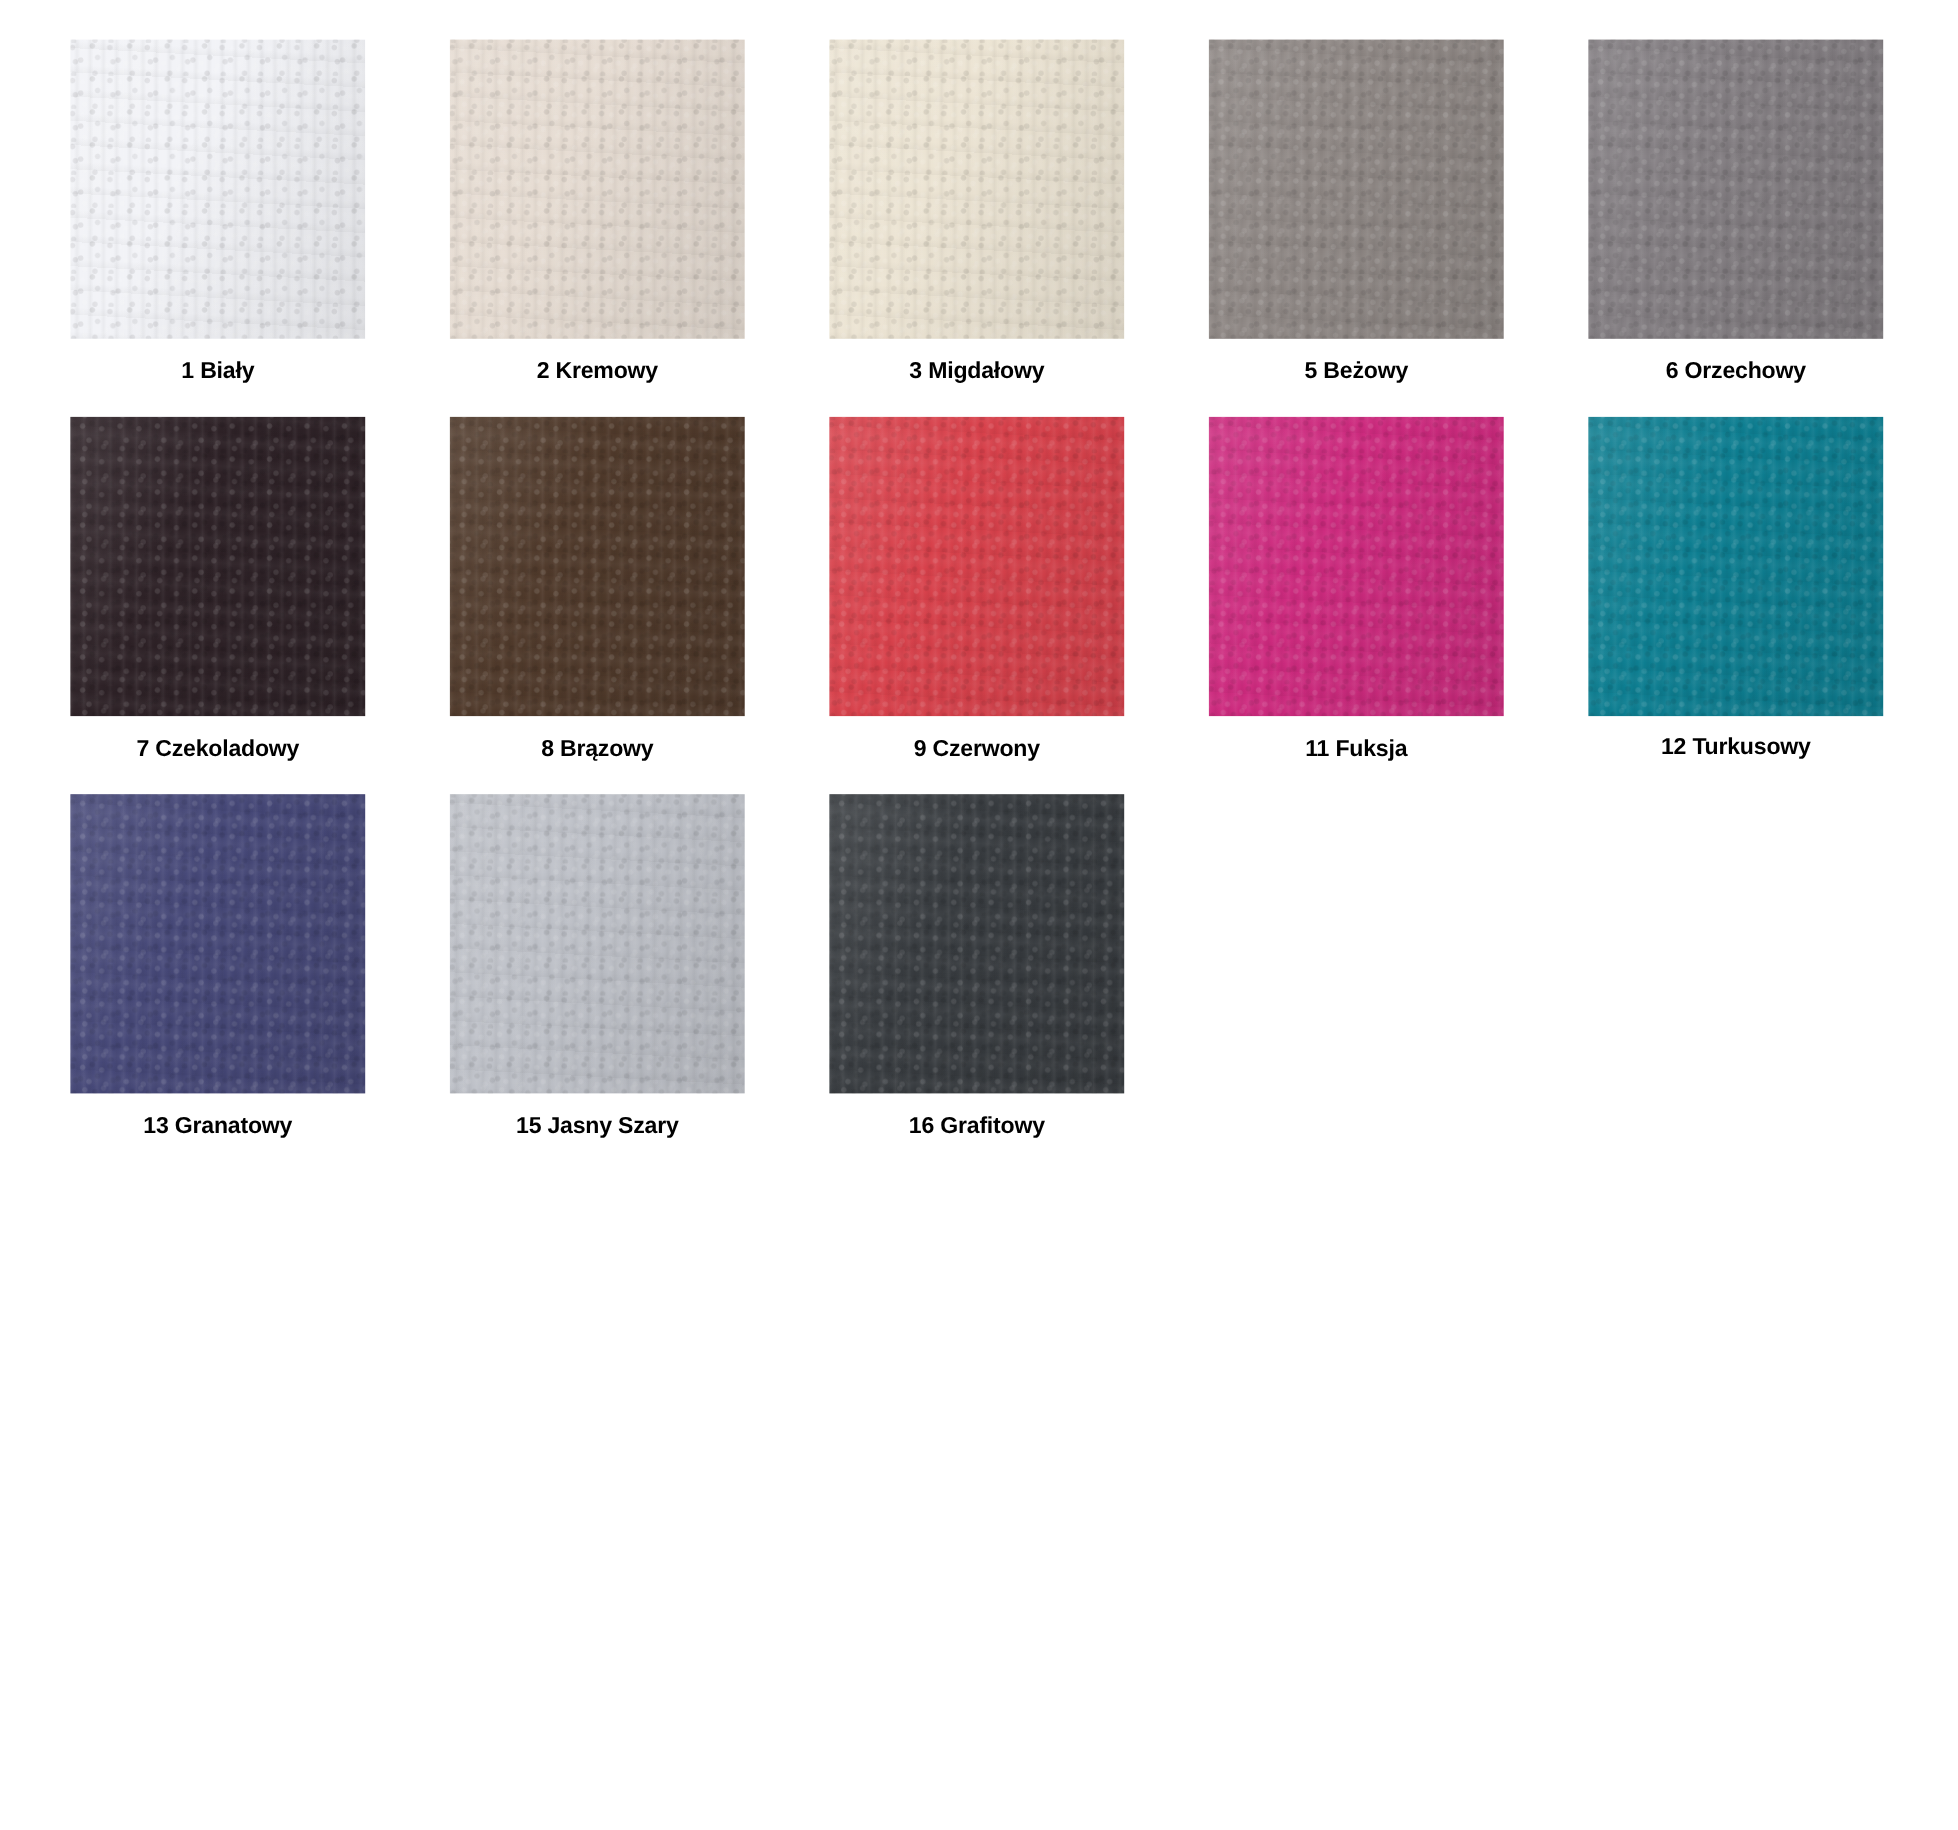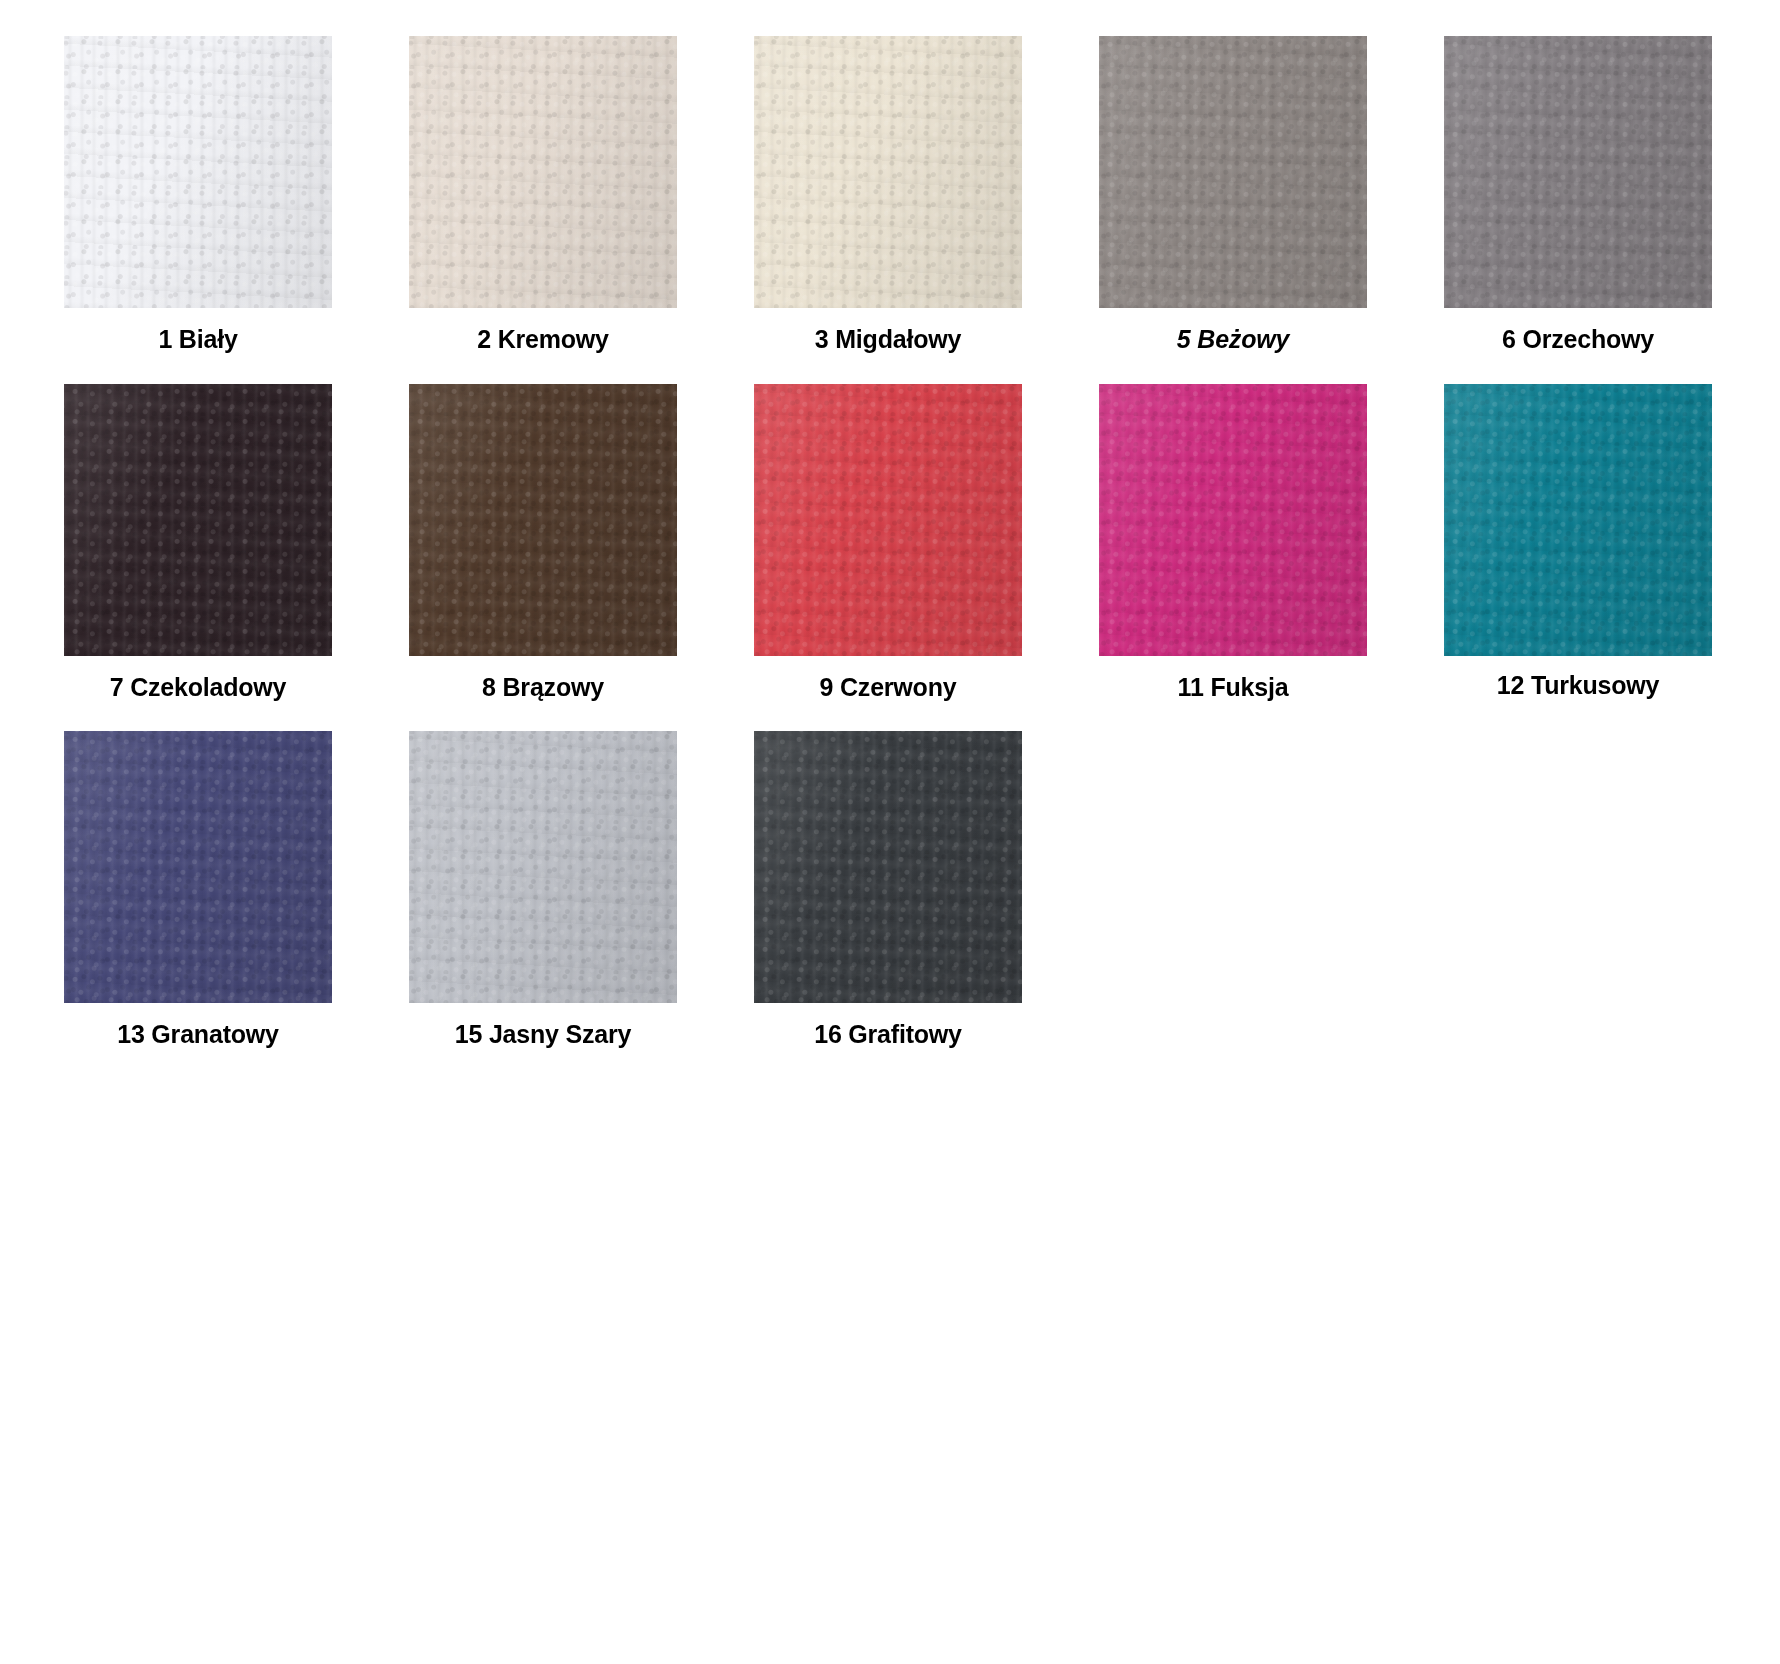--- a/index.html
+++ b/index.html
@@ -104,7 +104,7 @@
     margin-top: 18px;
     margin-bottom: 30px;
     font-family: "Liberation Sans", sans-serif;
-    font-size: 25px;
+    font-size: 21px;
     font-weight: bold;
     color: #000000;
     text-align: center;

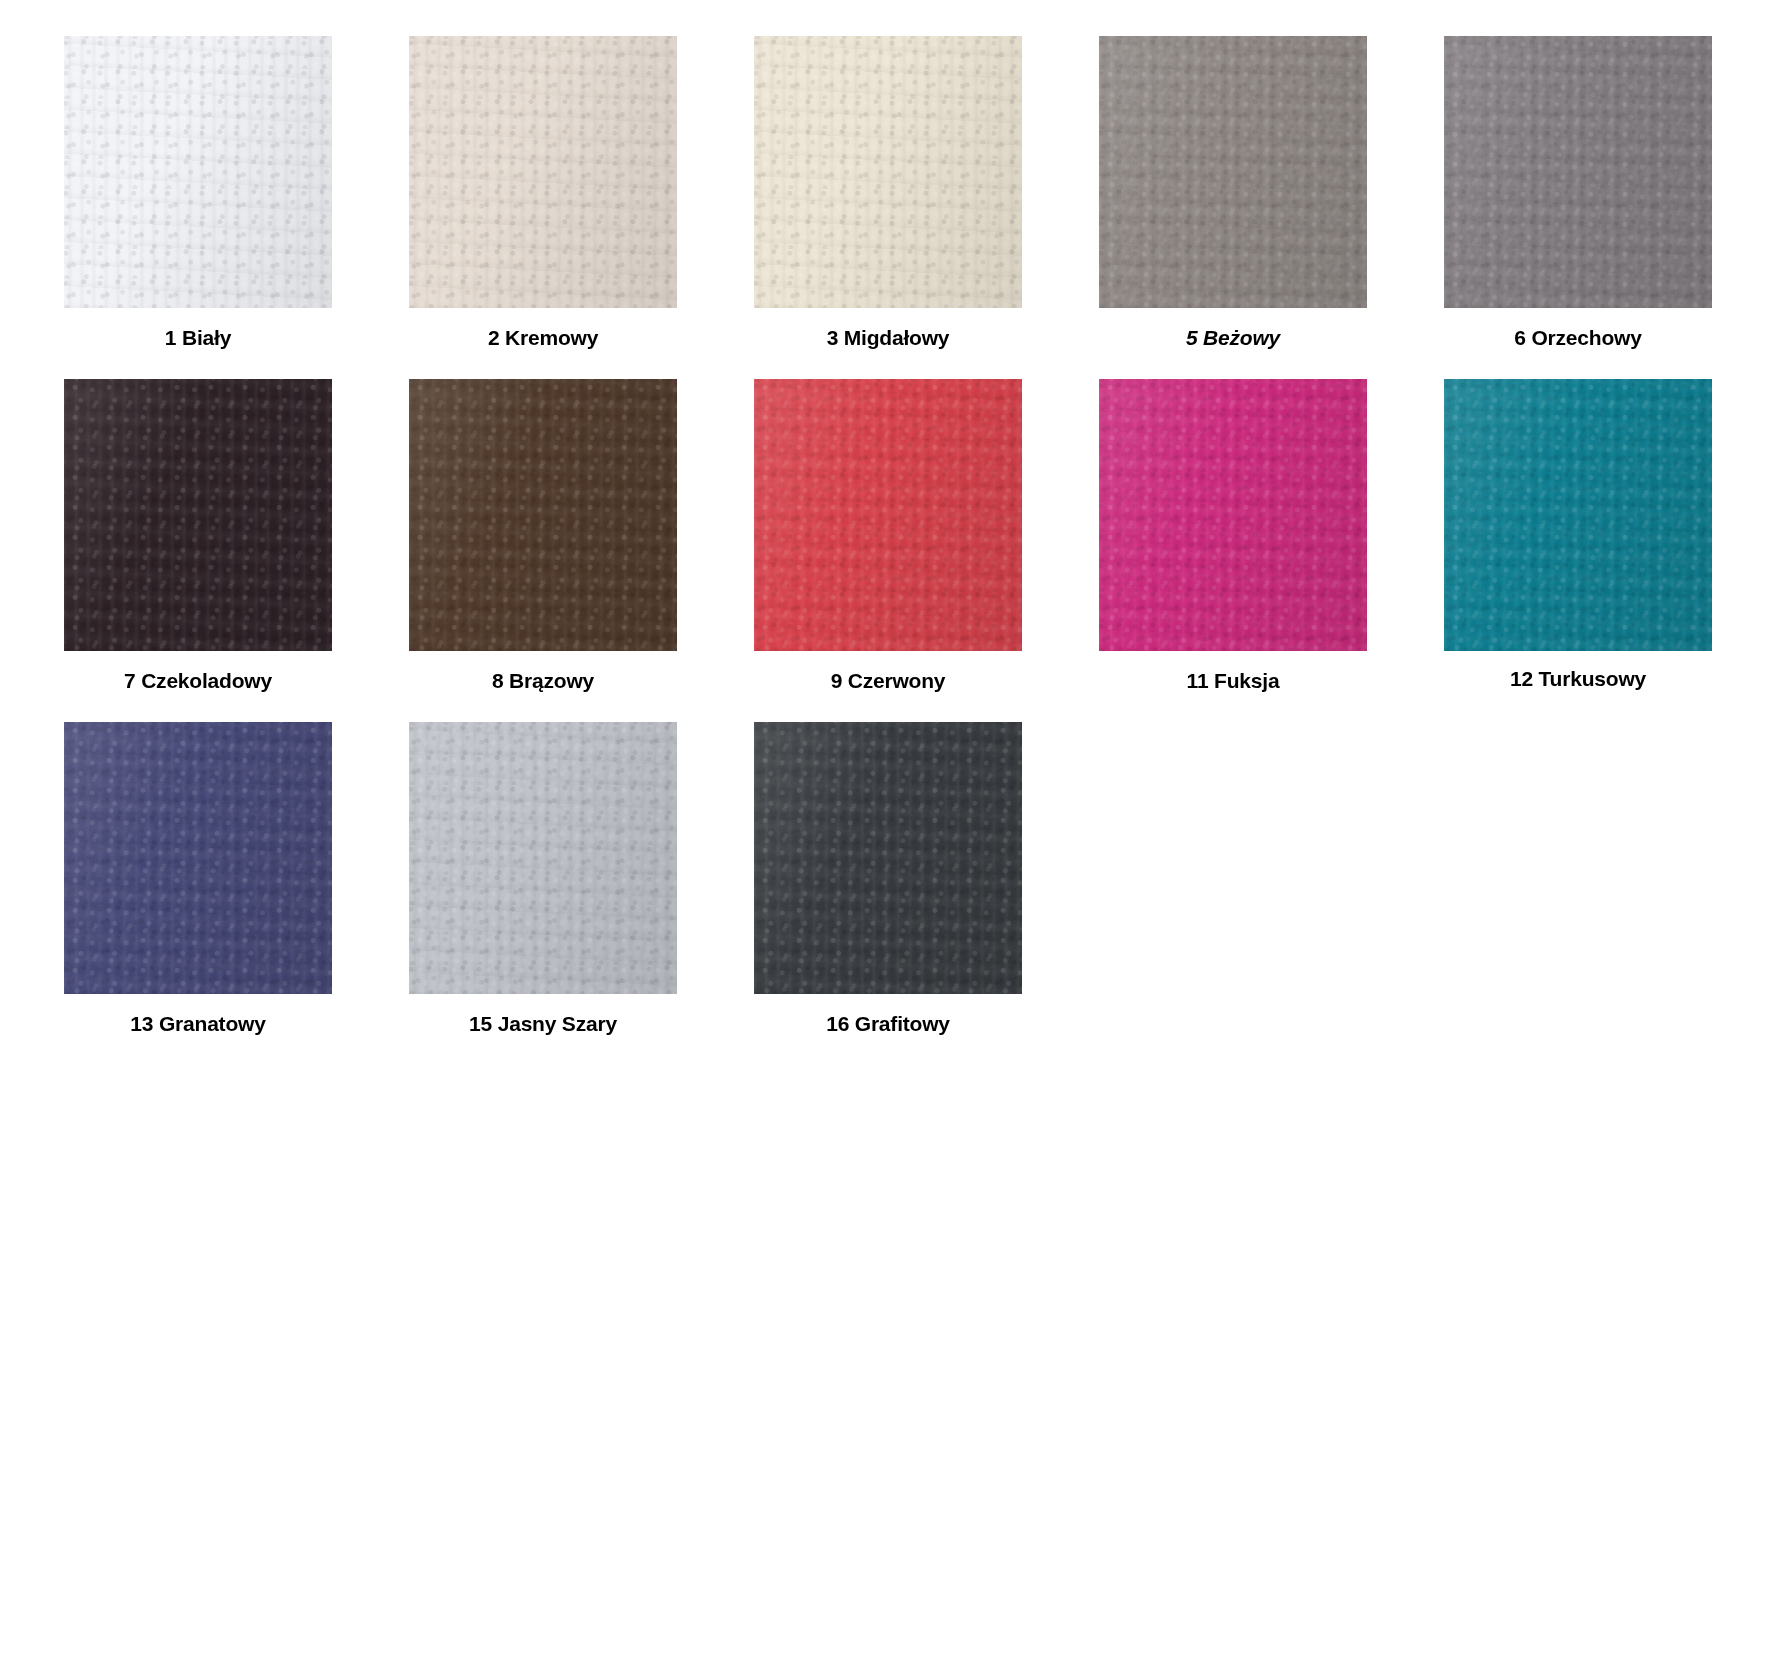--- a/index.html
+++ b/index.html
@@ -132,7 +132,7 @@
       </div>
       <div class="swatch-cell">
         <div class="swatch-chip" style="background-color: rgb(142, 135, 132);"></div>
-        <div class="swatch-label" style="color: rgb(0, 0, 0); font-style: italic;">5 Beżowy</div>
+        <div class="swatch-label" style="color: rgb(0, 0, 0);">5 Beżowy</div>
       </div>
       <div class="swatch-cell">
         <div class="swatch-chip" style="background-color: rgb(130, 125, 129);"></div>

